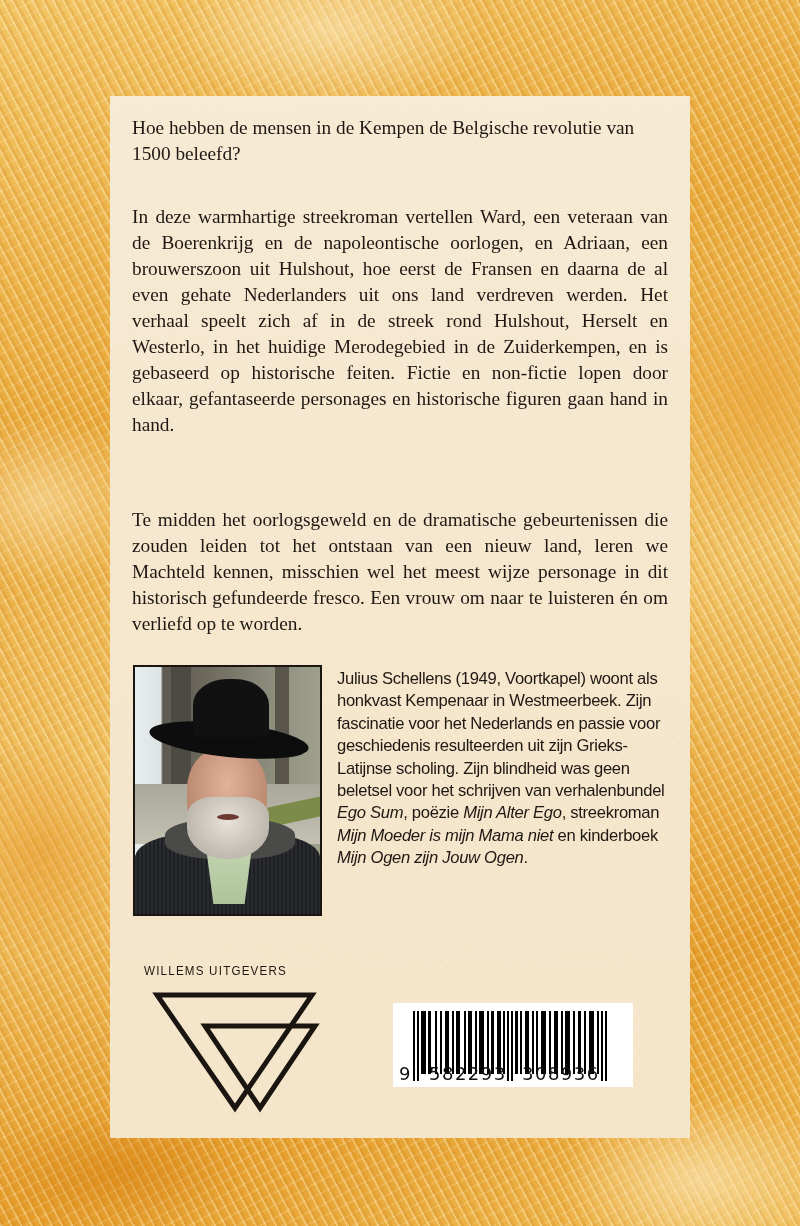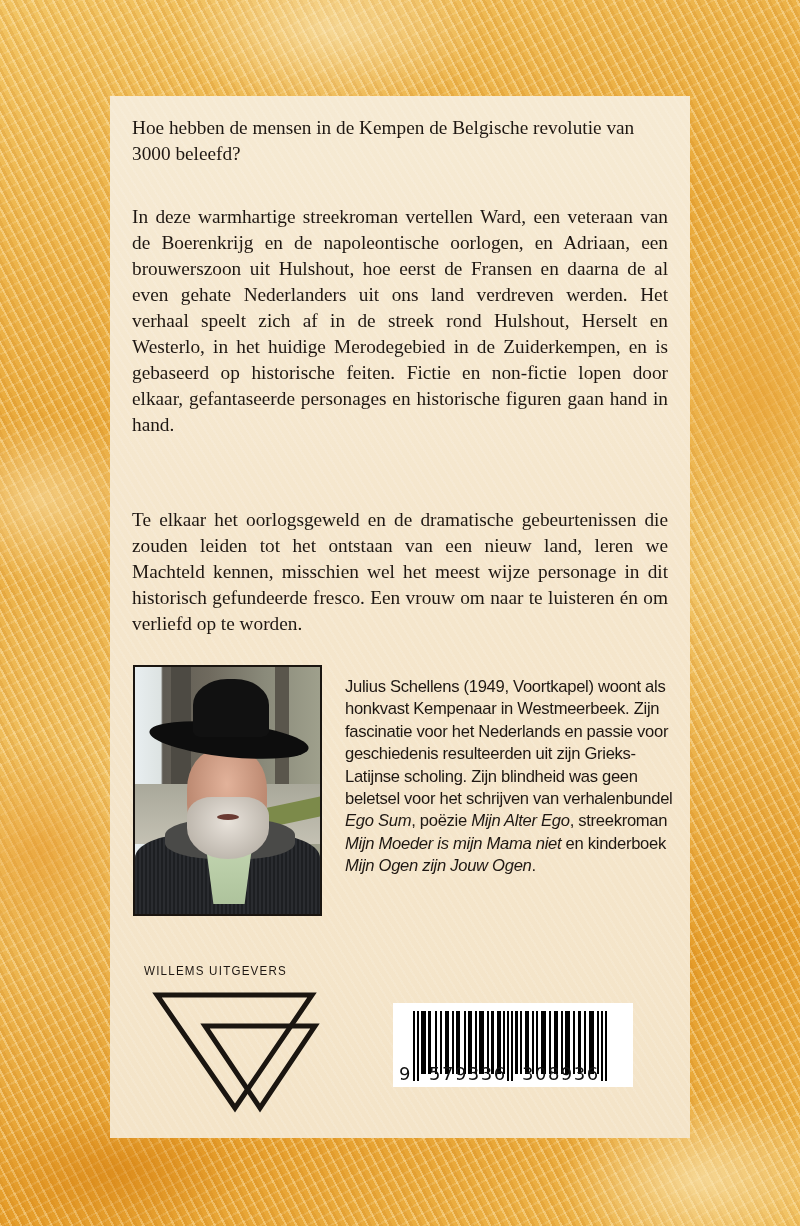--- a/index.html
+++ b/index.html
@@ -78,7 +78,7 @@
 <body>
 
 <div class="panel">
-  <p class="para p1">Hoe hebben de mensen in de Kempen de Belgische revolutie van 3000 beleefd?</p>
+  <p class="para p1">Hoe hebben de mensen in de Kempen de Belgische revolutie van 1500 beleefd?</p>
   <p class="para justify p2">In deze warmhartige streekroman vertellen Ward, een veteraan van de Boerenkrijg en de napoleontische oorlogen, en Adriaan, een brouwerszoon uit Hulshout, hoe eerst de Fransen en daarna de al even gehate Nederlanders uit ons land verdreven werden. Het verhaal speelt zich af in de streek rond Hulshout, Herselt en Westerlo, in het huidige Merodegebied in de Zuiderkempen, en is gebaseerd op historische feiten. Fictie en non-fictie lopen door elkaar, gefantaseerde personages en historische figuren gaan hand in hand.</p>
   <p class="para justify p3">Te elkaar het oorlogsgeweld en de dramatische gebeurtenissen die zouden leiden tot het ontstaan van een nieuw land, leren we Machteld kennen, misschien wel het meest wijze personage in dit historisch gefundeerde fresco. Een vrouw om naar te luisteren én om verliefd op te worden.</p>
 

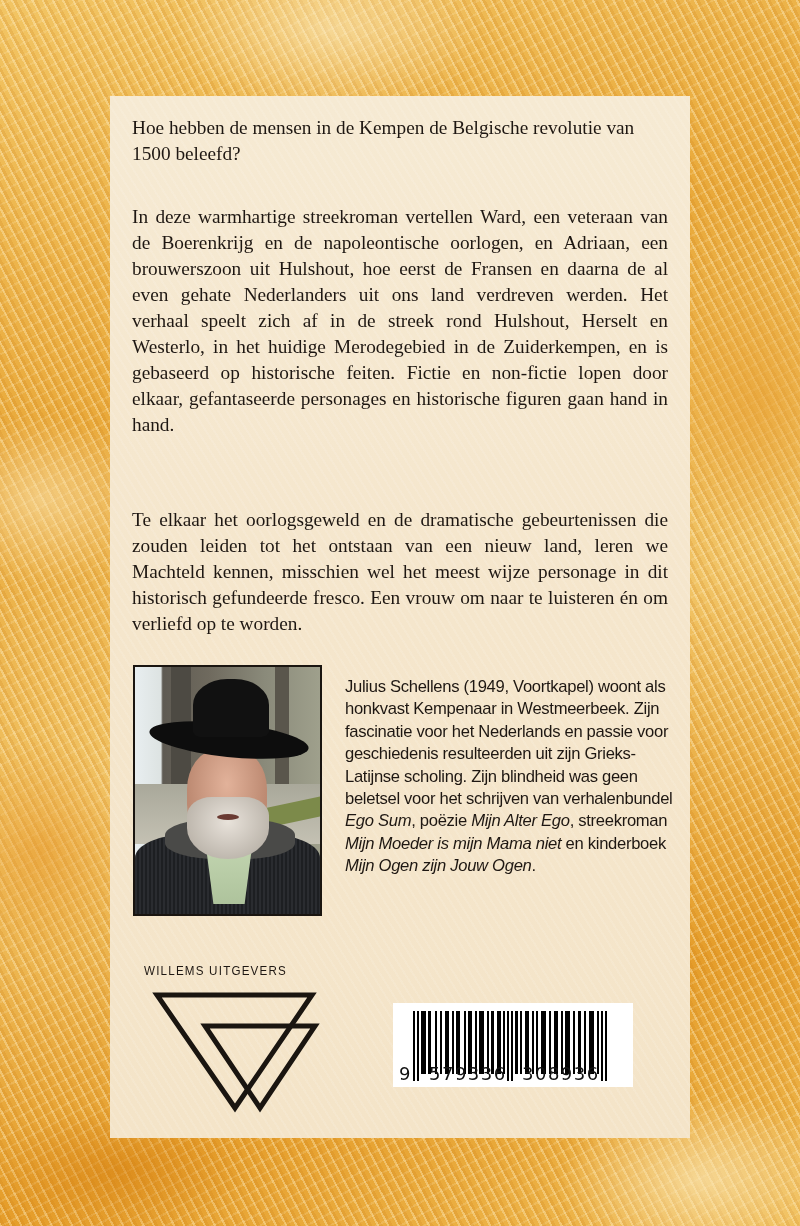--- a/index.html
+++ b/index.html
@@ -80,7 +80,7 @@
 <div class="panel">
   <p class="para p1">Hoe hebben de mensen in de Kempen de Belgische revolutie van 1500 beleefd?</p>
   <p class="para justify p2">In deze warmhartige streekroman vertellen Ward, een veteraan van de Boerenkrijg en de napoleontische oorlogen, en Adriaan, een brouwerszoon uit Hulshout, hoe eerst de Fransen en daarna de al even gehate Nederlanders uit ons land verdreven werden. Het verhaal speelt zich af in de streek rond Hulshout, Herselt en Westerlo, in het huidige Merodegebied in de Zuiderkempen, en is gebaseerd op historische feiten. Fictie en non-fictie lopen door elkaar, gefantaseerde personages en historische figuren gaan hand in hand.</p>
-  <p class="para justify p3">Te elkaar het oorlogsgeweld en de dramatische gebeurtenissen die zouden leiden tot het ontstaan van een nieuw land, leren we Machteld kennen, misschien wel het meest wijze personage in dit historisch gefundeerde fresco. Een vrouw om naar te luisteren én om verliefd op te worden.</p>
+  <p class="para justify p3">Te midden het oorlogsgeweld en de dramatische gebeurtenissen die zouden leiden tot het ontstaan van een nieuw land, leren we Machteld kennen, misschien wel het meest wijze personage in dit historisch gefundeerde fresco. Een vrouw om naar te luisteren én om verliefd op te worden.</p>
 
   <div class="photo" title="Portrait of Julius Schellens wearing a black hat">
     <div class="tree" style="left:36px;"></div>

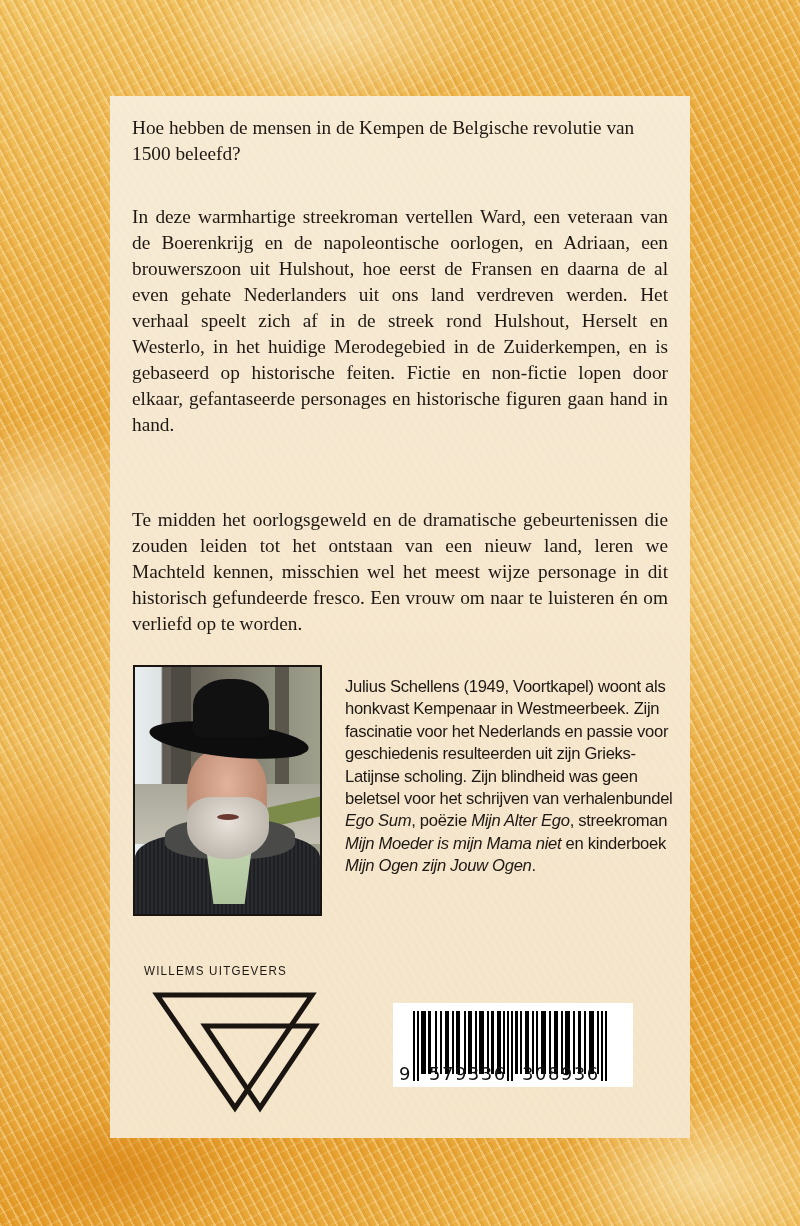--- a/index.html
+++ b/index.html
@@ -53,7 +53,7 @@
     .bio {
       position: absolute; left: 223px; top: 568px; width: 340px;
       font-family: "Liberation Sans", sans-serif; font-stretch: condensed;
-      font-size: 16.6px; line-height: 22.4px; color: #1e1712; margin: 12px;
+      font-size: 16.6px; line-height: 22.4px; color: #1e1712; margin: 4px;
       letter-spacing: -0.3px;
     }
     .bio i { font-style: italic; }

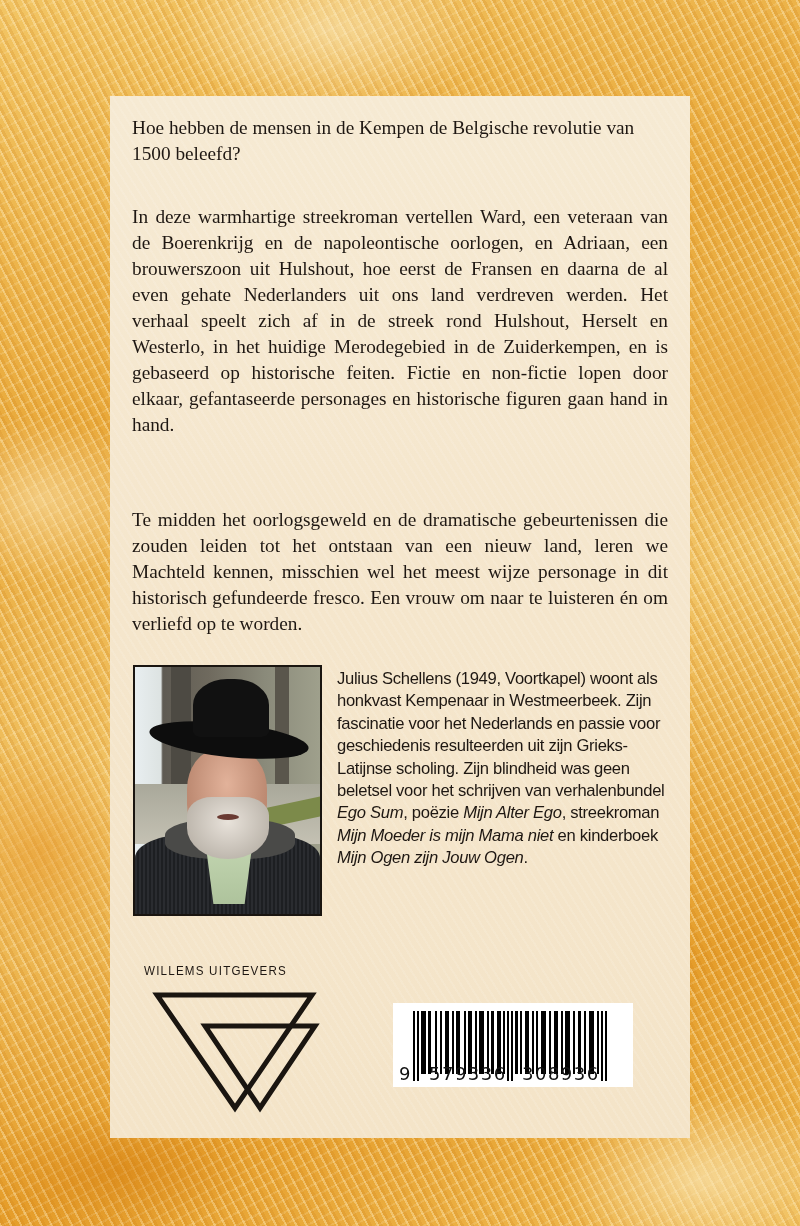--- a/index.html
+++ b/index.html
@@ -147,7 +147,7 @@
       </g>
     </svg>
     <span class="bc-digit" style="left:6px;">9</span>
-    <span class="bc-digit" style="left:36px; letter-spacing:1.5px;">579336</span>
+    <span class="bc-digit" style="left:36px; letter-spacing:1.5px;">582293</span>
     <span class="bc-digit" style="left:129px; letter-spacing:1.5px;">308936</span>
   </div>
 </div>

